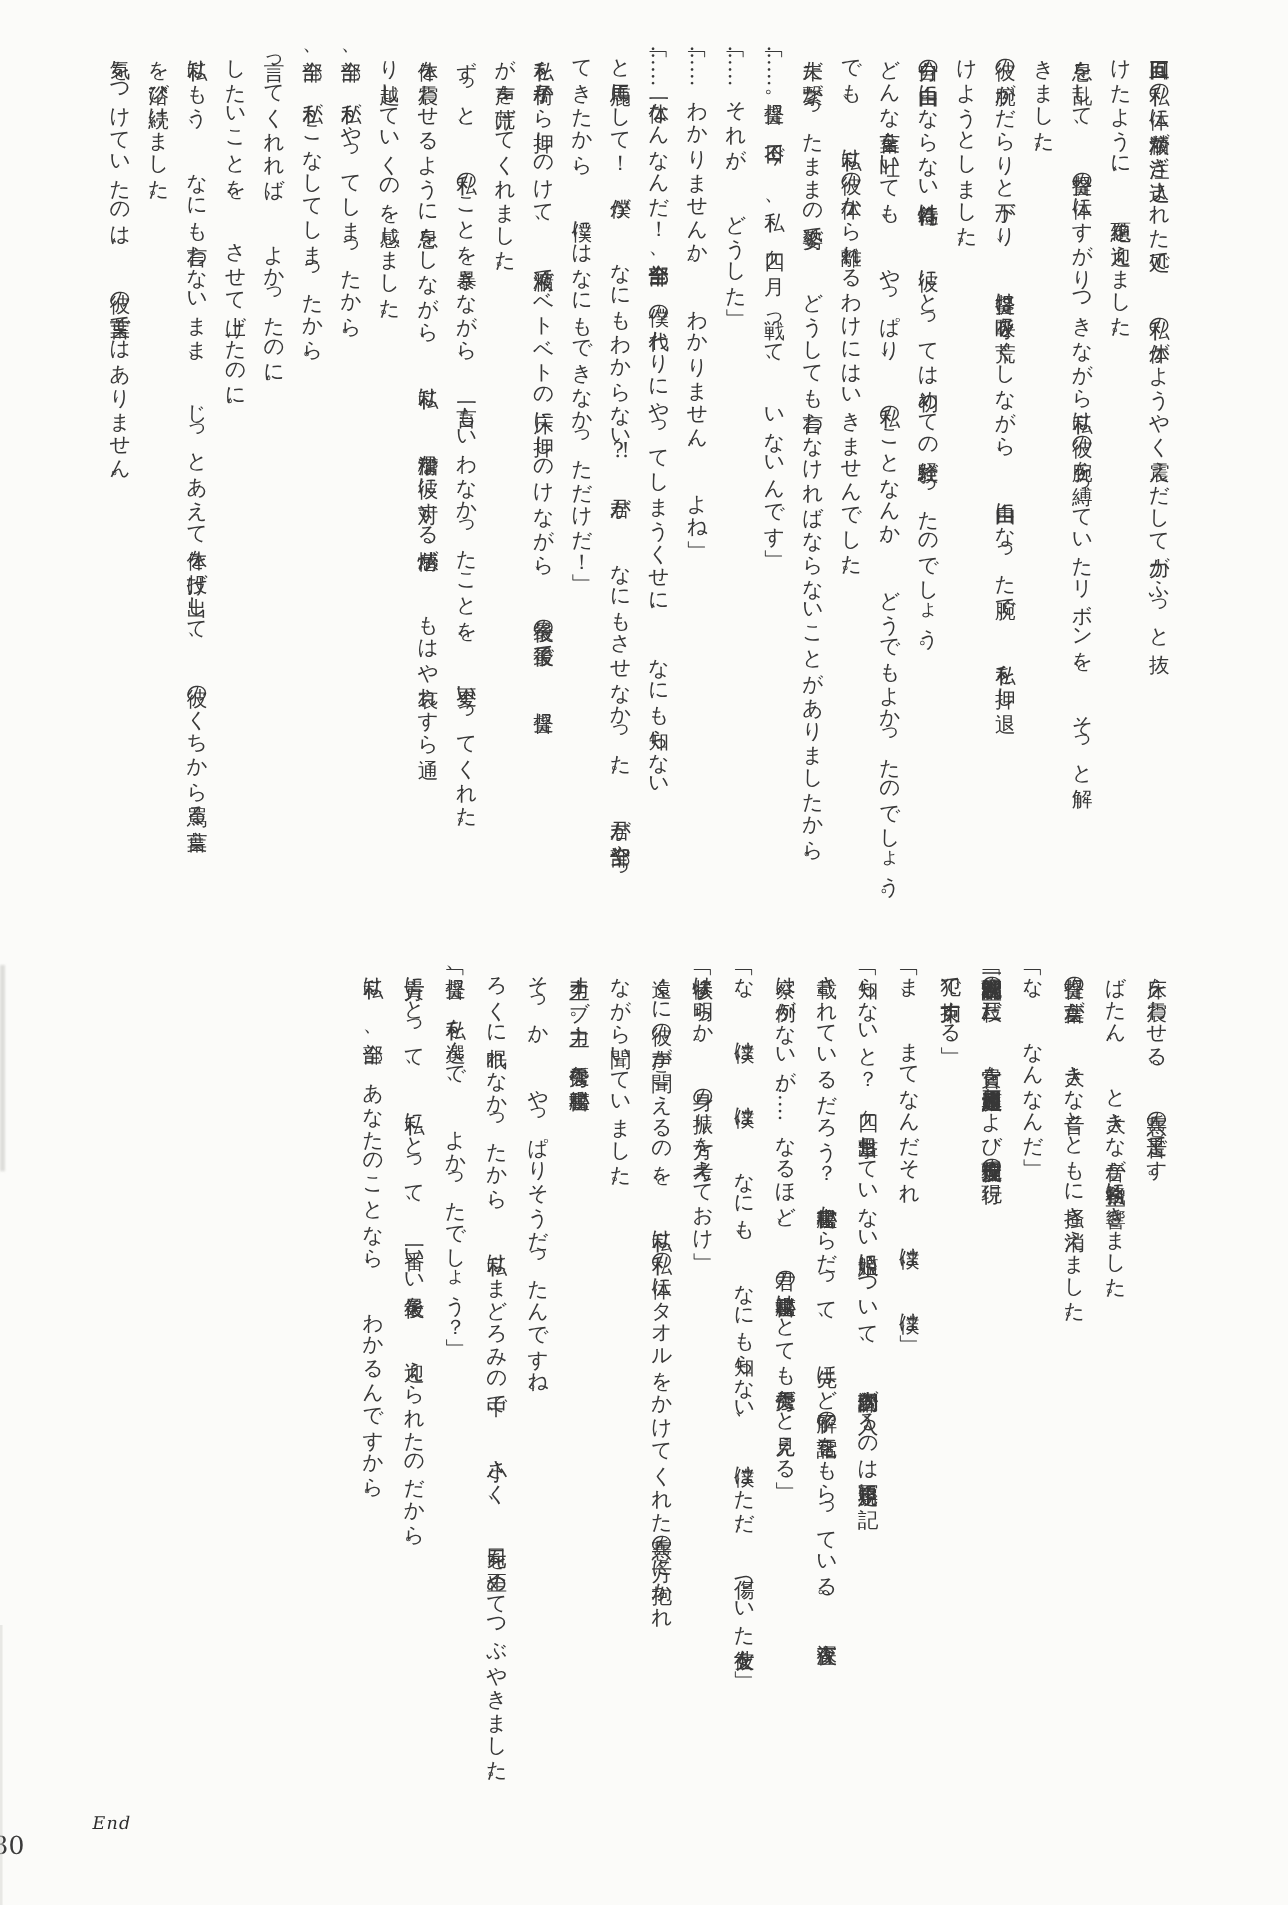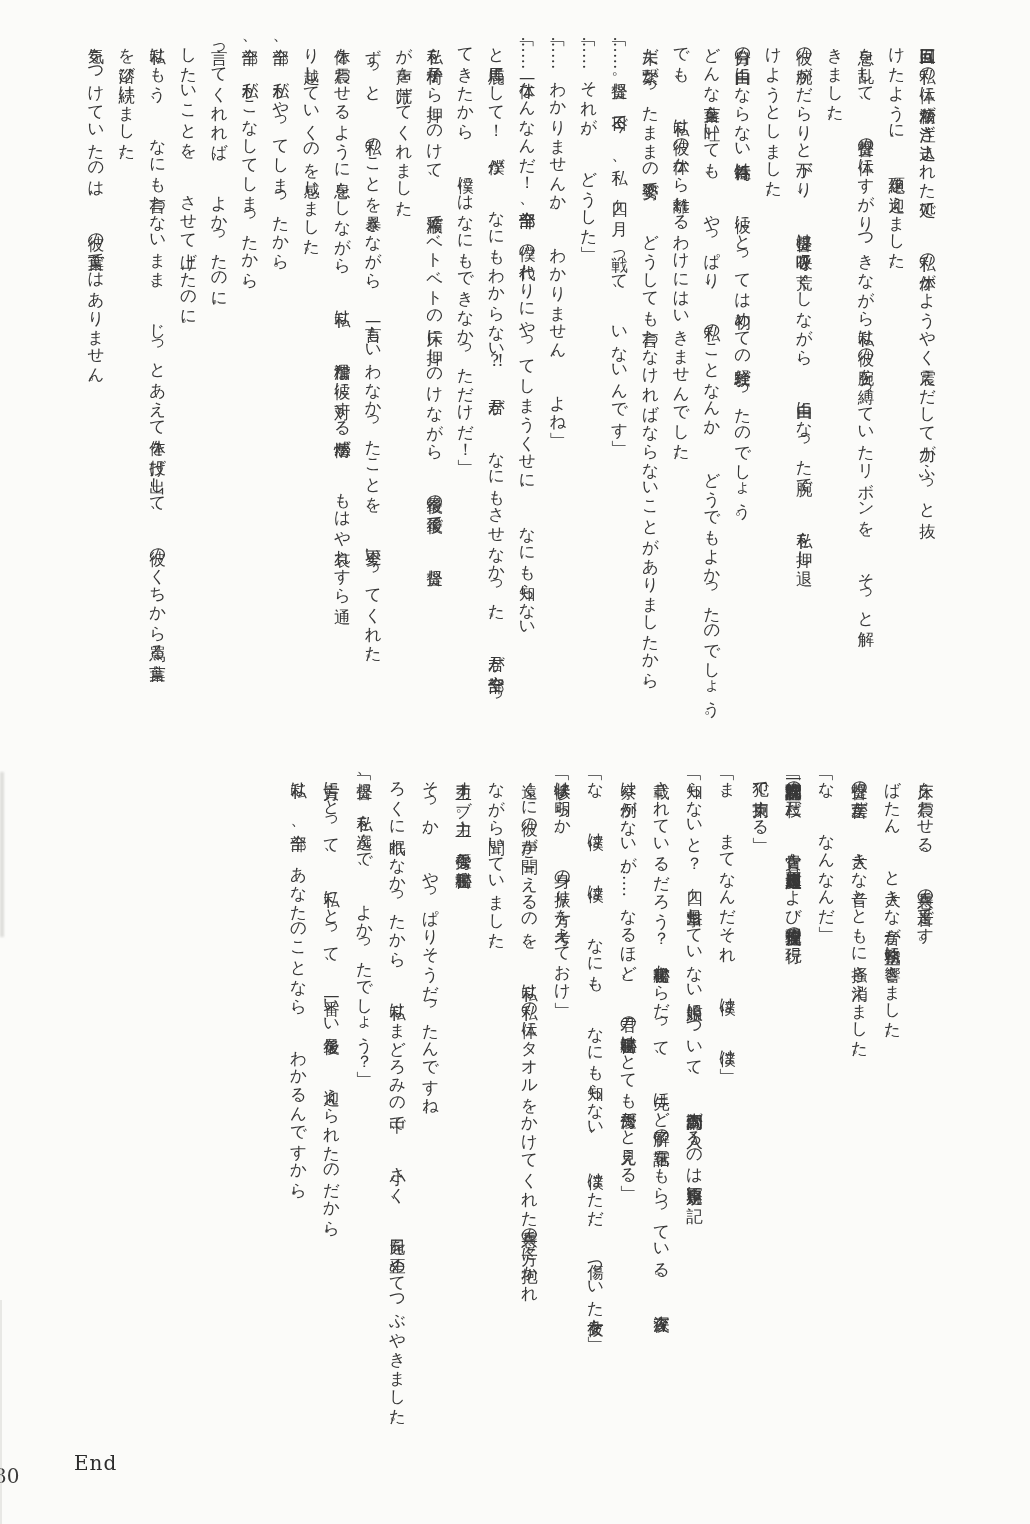--- a/index.html
+++ b/index.html
@@ -51,9 +51,10 @@
     position: absolute;
     left: 74px;
     top: 1451px;
-    font-size: 20px;
+    font-size: 14px;
     letter-spacing: 1px;
     color: #2c2c2c;
+    font-style: italic;
   }
   .page-number {
     position: absolute;

